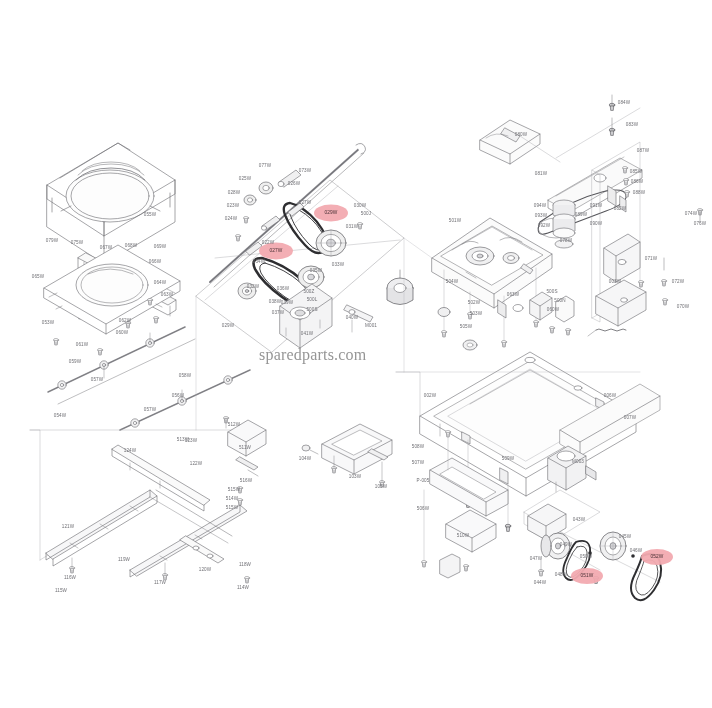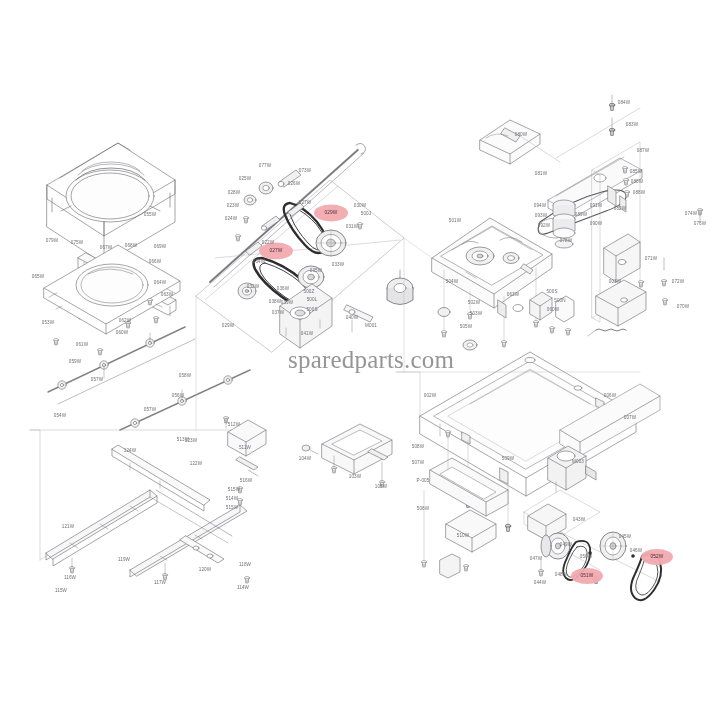--- a/index.html
+++ b/index.html
@@ -33,9 +33,9 @@
     letter-spacing: 0.2px;
   }
   #watermark-text {
-    left: 288px;
+    left: 259px;
     top: 346px;
-    font-size: 25px;
+    font-size: 16px;
   }
   .plabel {
     position: absolute;

